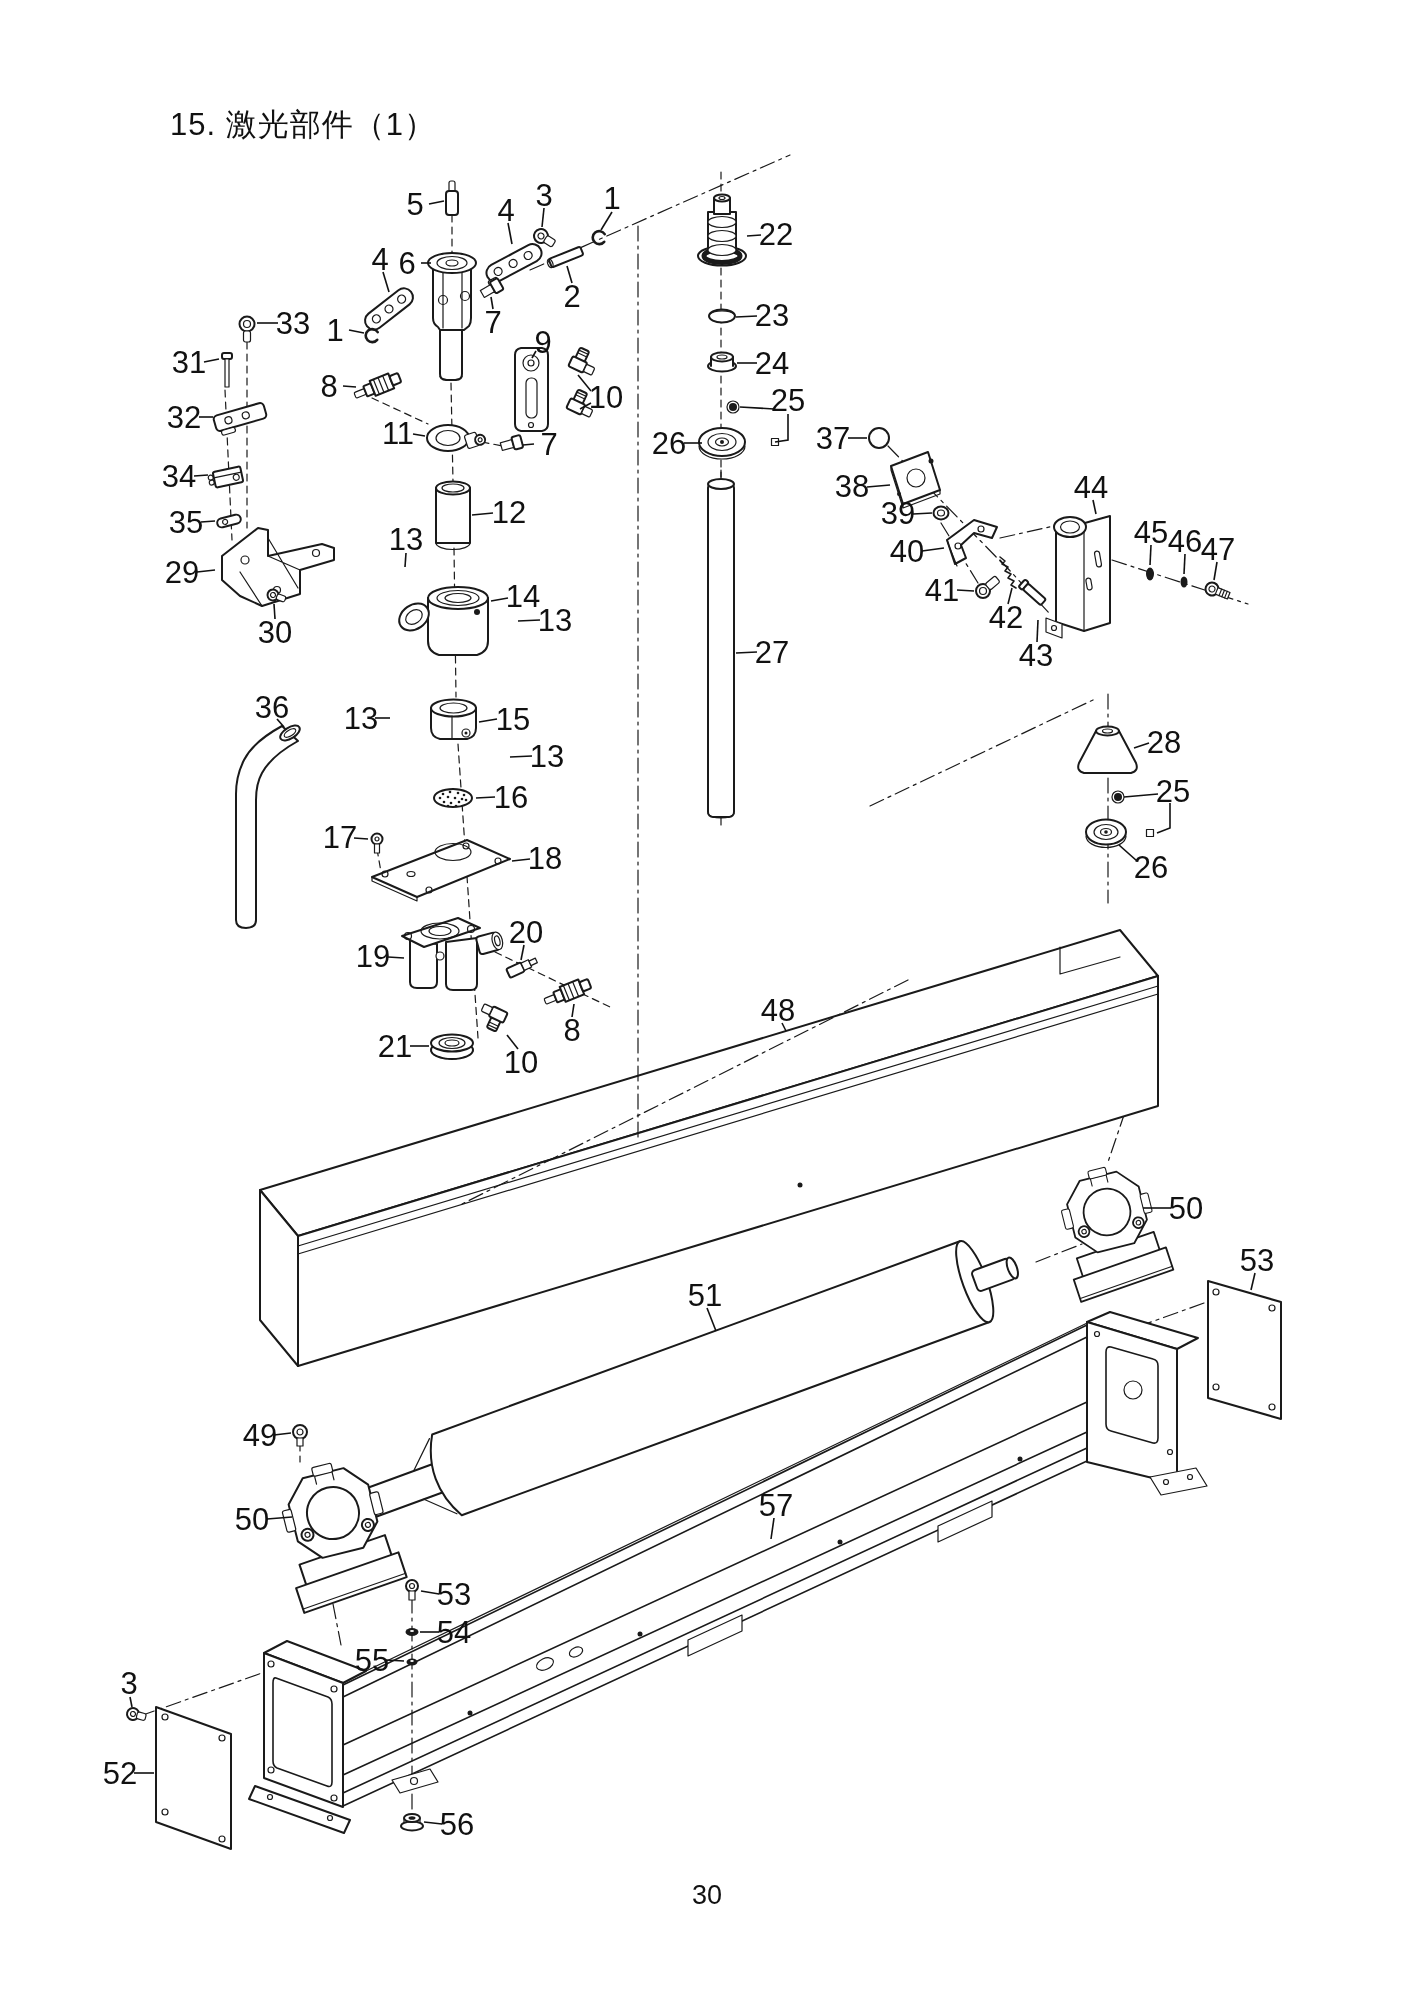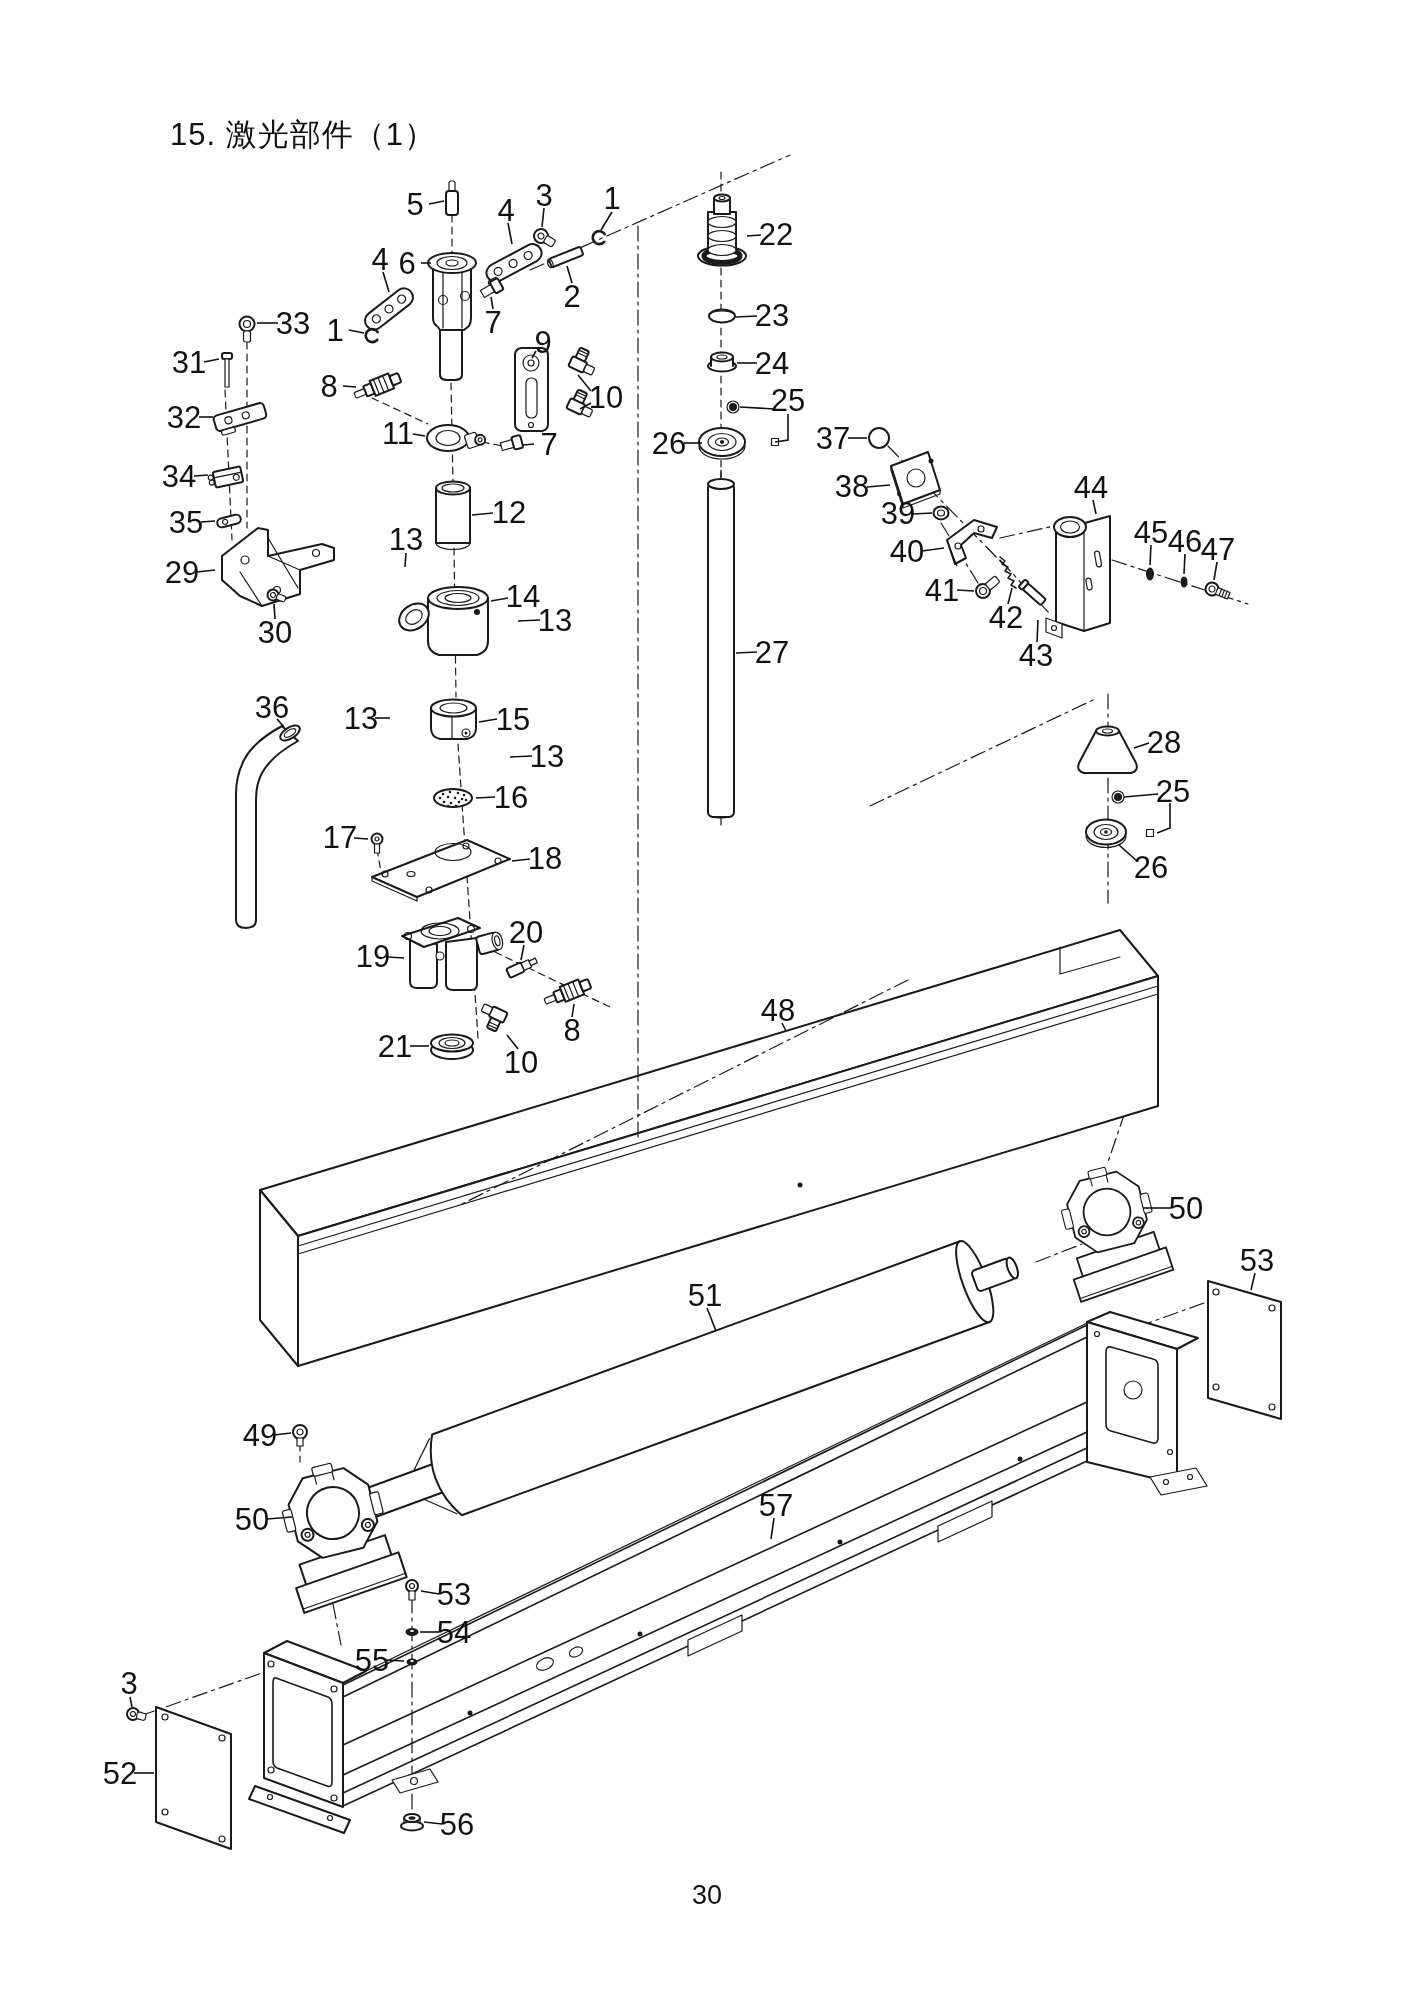--- a/index.html
+++ b/index.html
@@ -4,7 +4,7 @@
 <style>
   html,body{margin:0;padding:0;background:#fff;}
   body{width:1414px;height:2000px;position:relative;font-family:"Liberation Sans",sans-serif;color:#111;overflow:hidden;}
-  .title{position:absolute;left:170px;top:114px;font-size:31px;letter-spacing:1px;white-space:nowrap;}
+  .title{position:absolute;left:170px;top:104px;font-size:31px;letter-spacing:1px;white-space:nowrap;}
   .pageno{position:absolute;left:0;top:1880px;width:1414px;text-align:center;font-size:27px;}
   svg.scene{position:absolute;left:0;top:0;}
   #art{stroke:#1a1a1a;fill:none;stroke-width:2;stroke-linejoin:round;stroke-linecap:round;}

